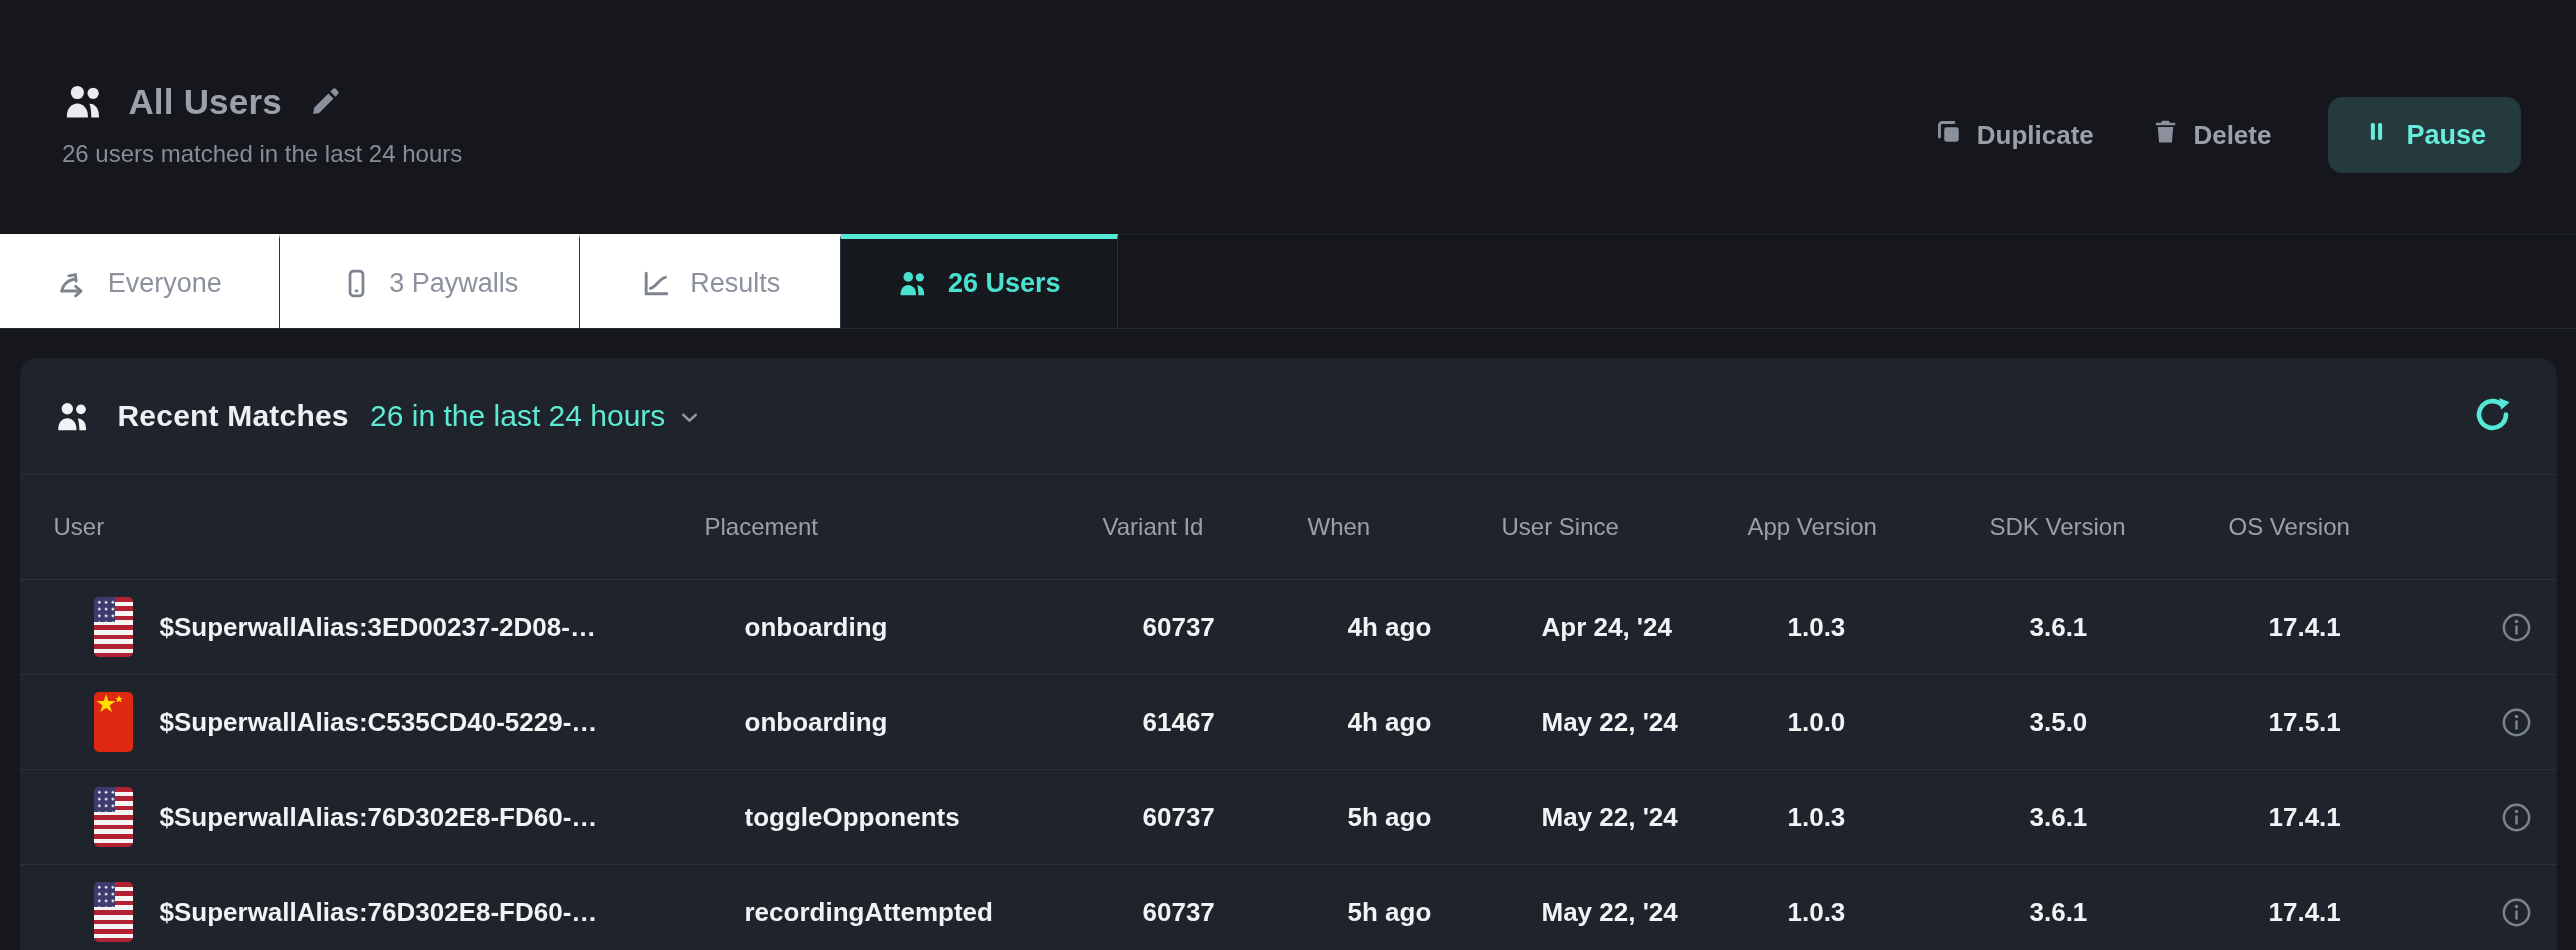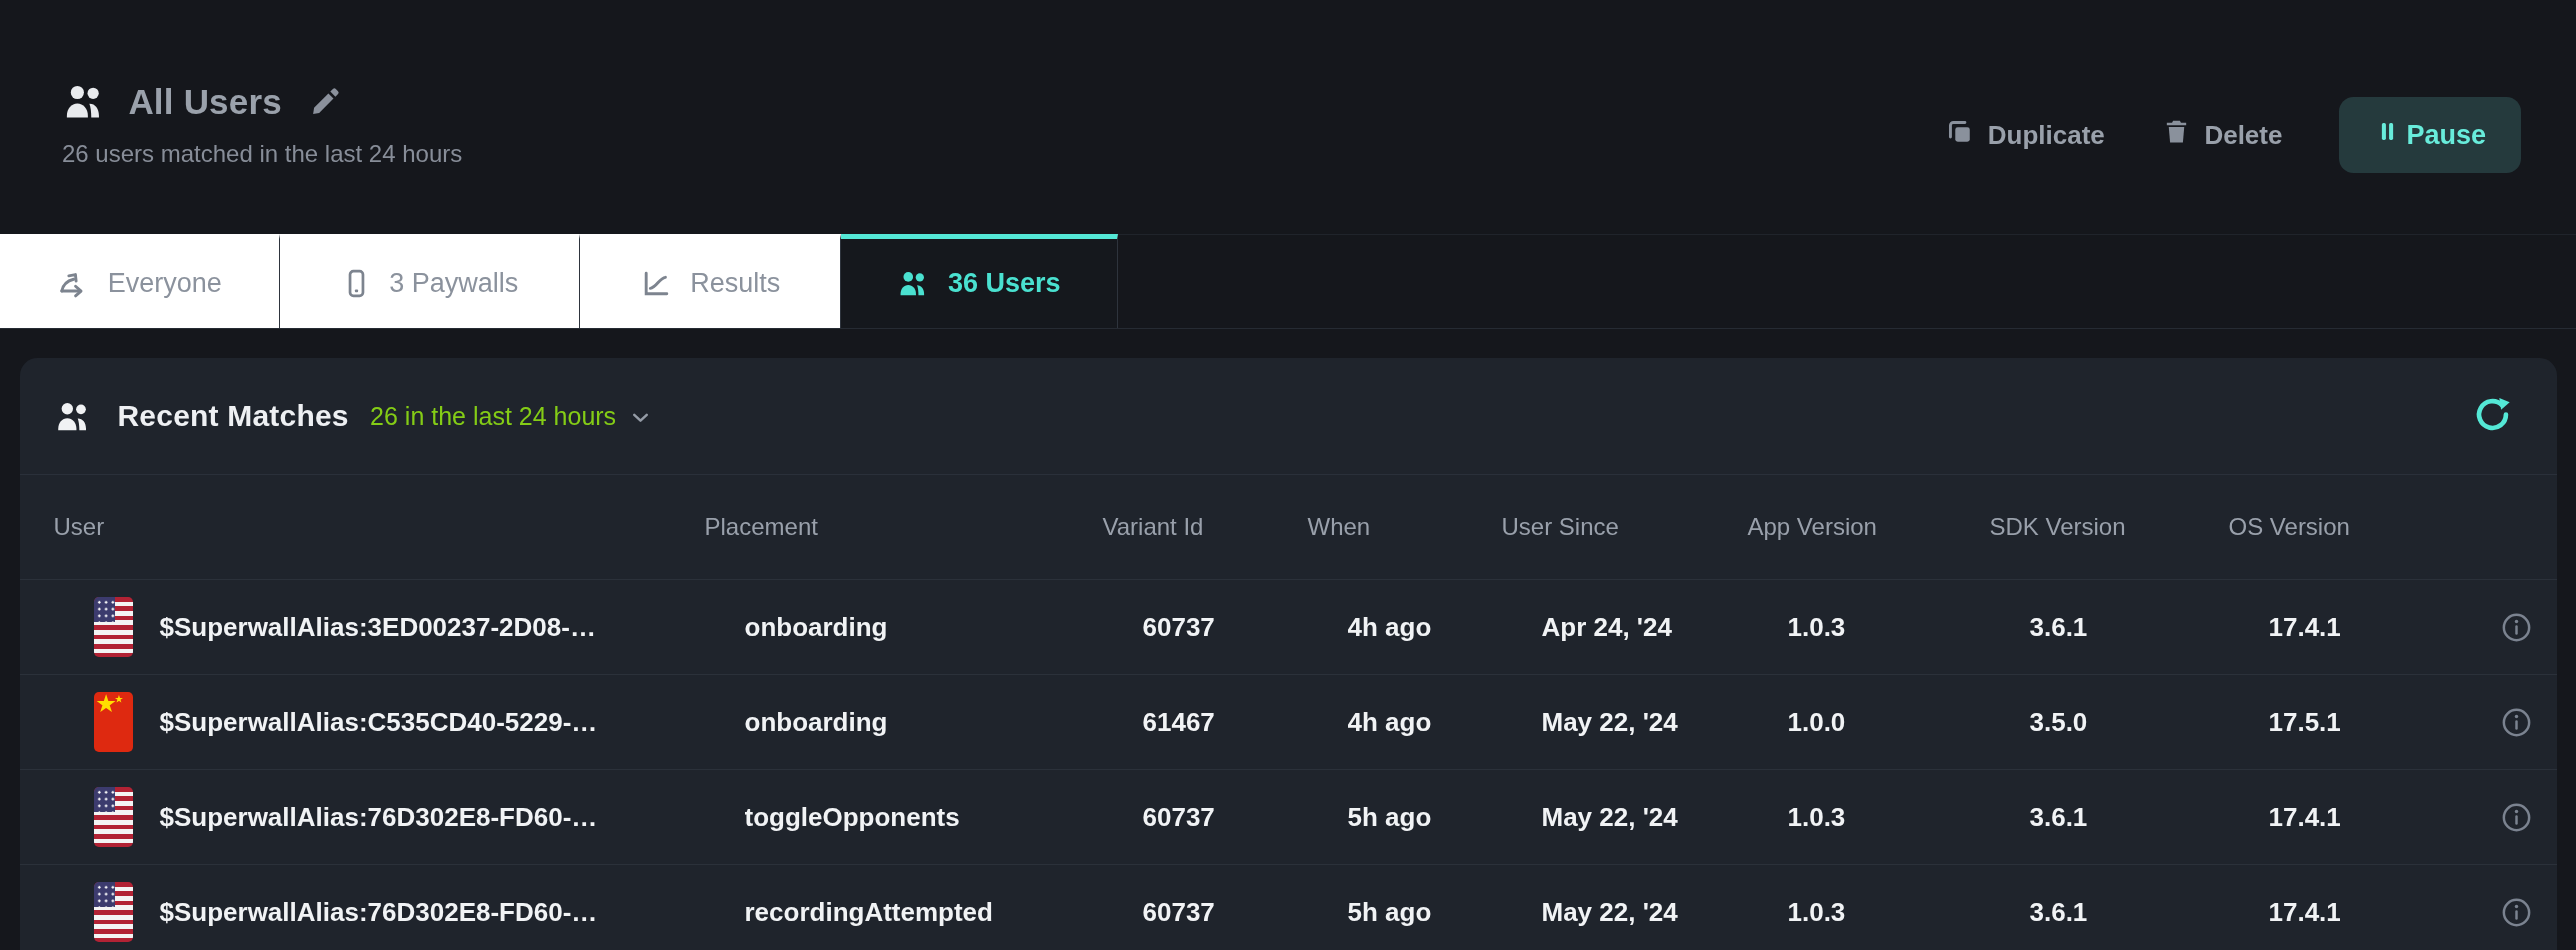--- a/index.html
+++ b/index.html
@@ -24,7 +24,7 @@
     color:#99a0aa; font-family:inherit; font-size:26px; font-weight:700; cursor:pointer; }
   .ghost-btn svg{ color:#8a919c; }
   .pause-btn{ background:#253a3d; border:none; border-radius:14.6px; height:76px; padding:0 35px;
-    display:inline-flex; align-items:center; gap:5px; color:#68ecdb; font-family:inherit;
+    display:inline-flex; align-items:center; gap:16px; color:#68ecdb; font-family:inherit;
     font-size:27px; font-weight:700; cursor:pointer; }
 
   

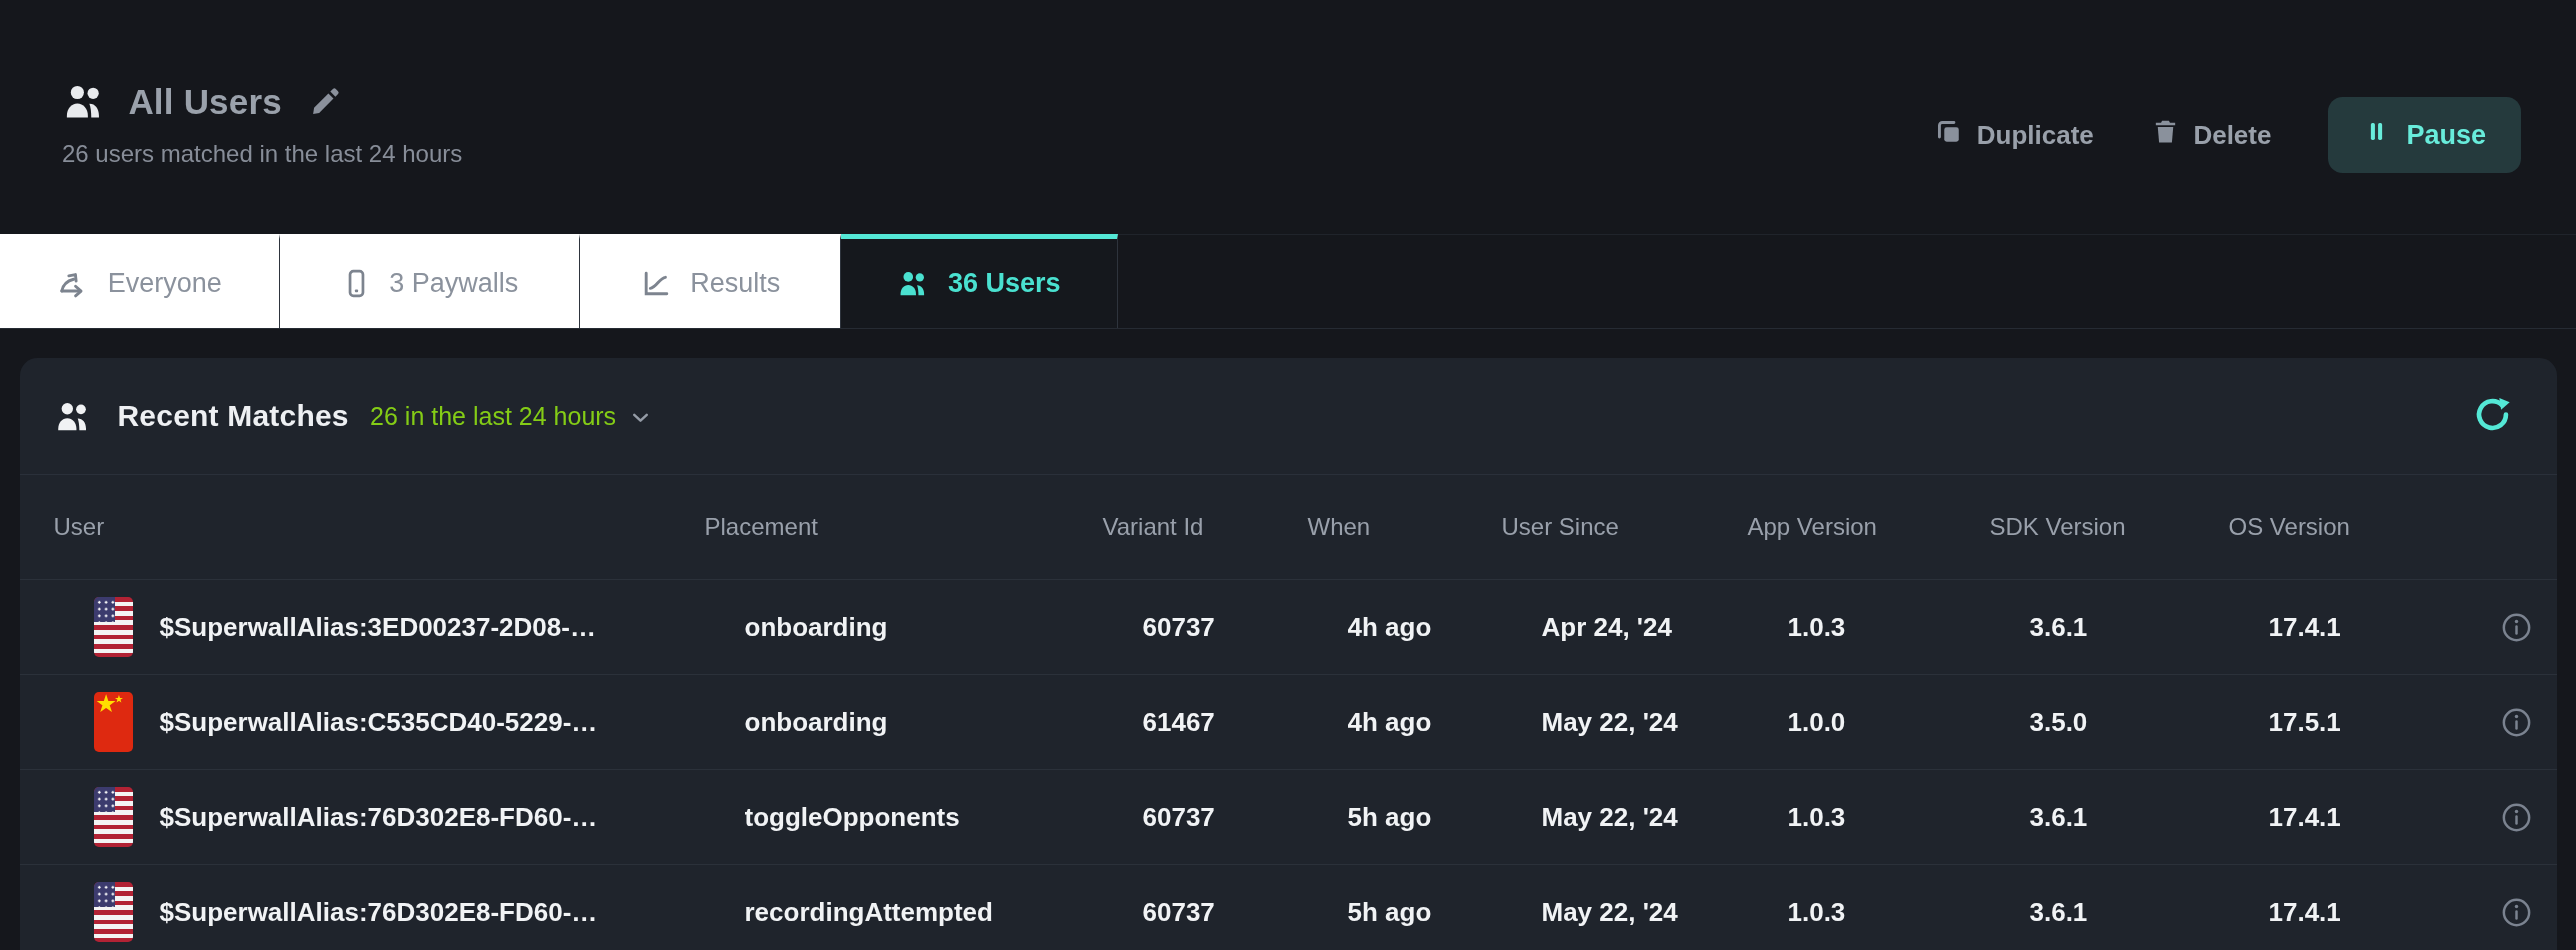--- a/index.html
+++ b/index.html
@@ -177,7 +177,7 @@
           <path d="M14.6 13.2c3-.1 5.1 2.5 5.1 6.3v1h-4.1c0-3-.3-5.4-1-7.3z"></path>
         </svg>
       </span>
-      <span>36 Users</span>
+      <span>26 Users</span>
     </div>
 
     <div class="tab-filler"></div>

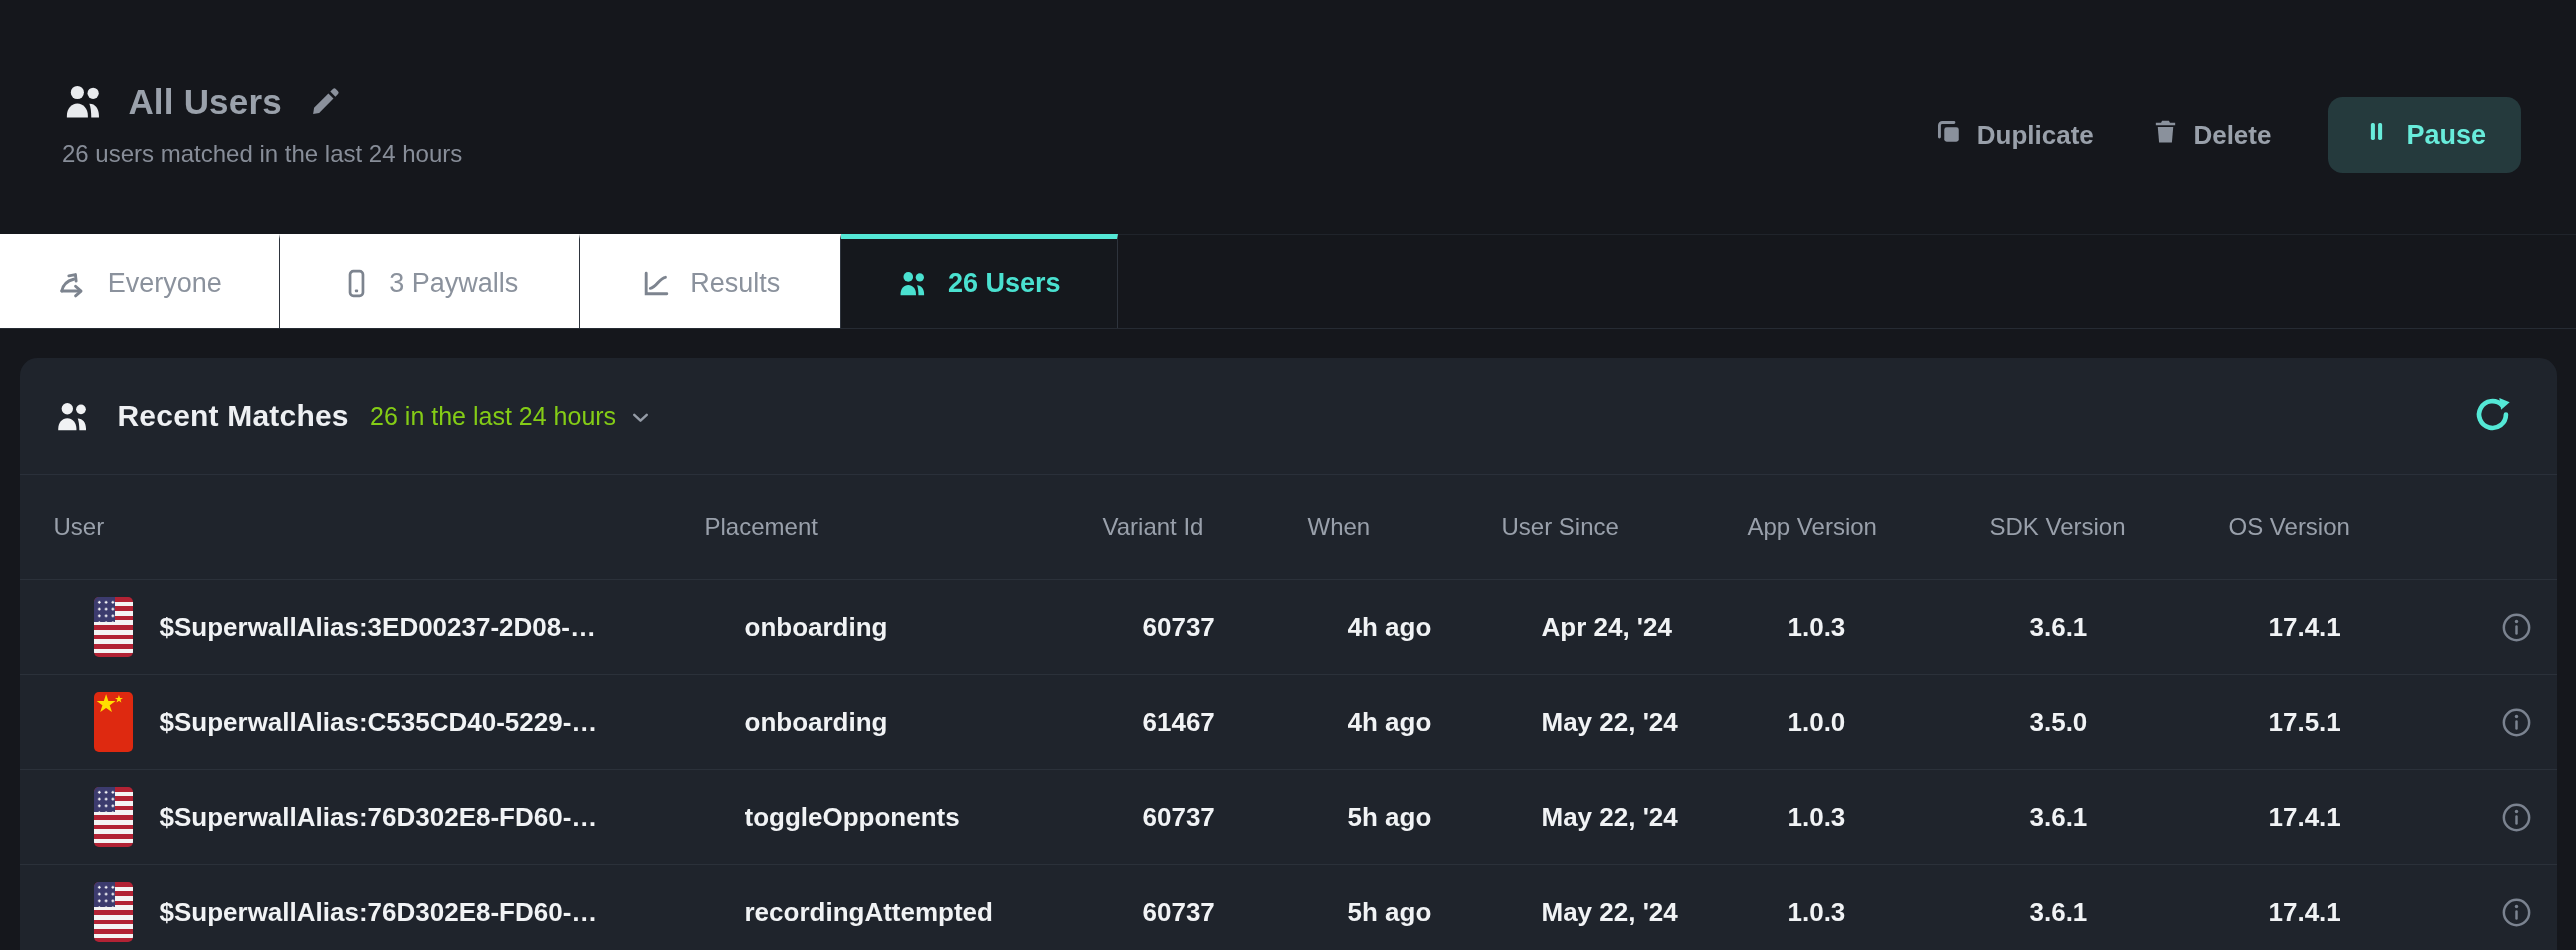--- a/index.html
+++ b/index.html
@@ -49,7 +49,7 @@
   .panel-header .ph-users-icon{ color:#f0f2f4; display:inline-flex; margin-right:25px; }
   .panel-title{ font-size:30px; font-weight:700; color:#eef0f3; letter-spacing:0.2px; }
   .panel-subtoggle{ display:flex; align-items:center; gap:11.7px; margin-left:21.4px; cursor:pointer; }
-  .panel-subtitle{ font-size:25px; color:#84cc16; }
+  .panel-subtitle{ font-size:30px; color:#5eead4; }
   .chev{ color:#949ba6; display:inline-flex; margin-top:3.9px; }
   .refresh-btn{ margin-left:auto; background:none; border:none; color:#54e8d6; cursor:pointer; display:inline-flex; }
 

